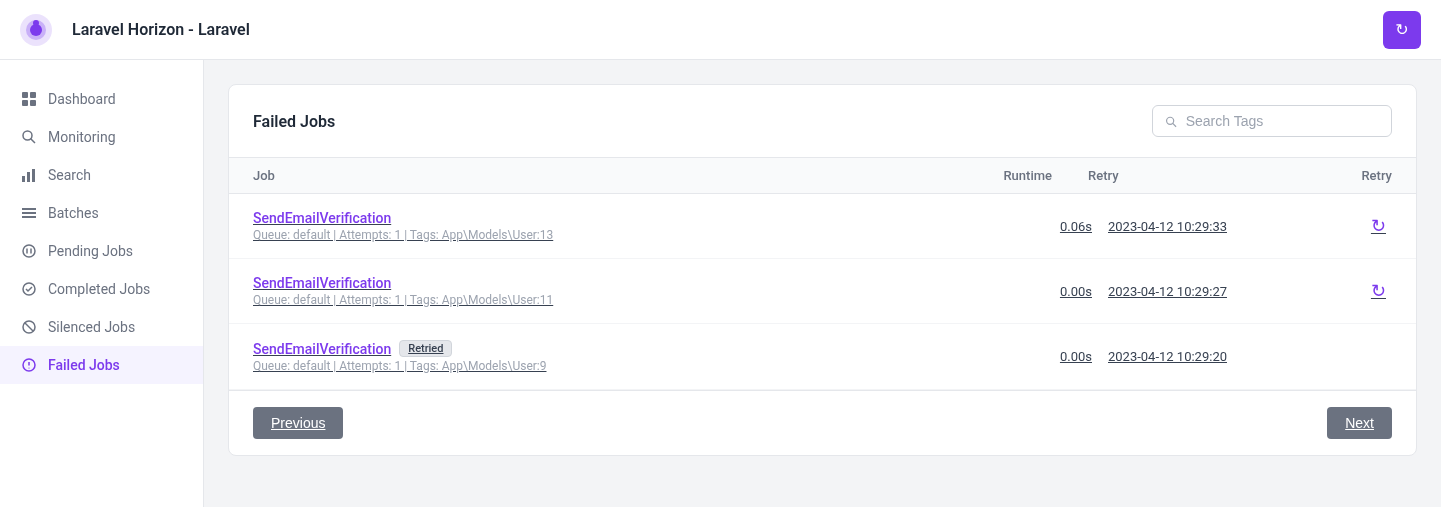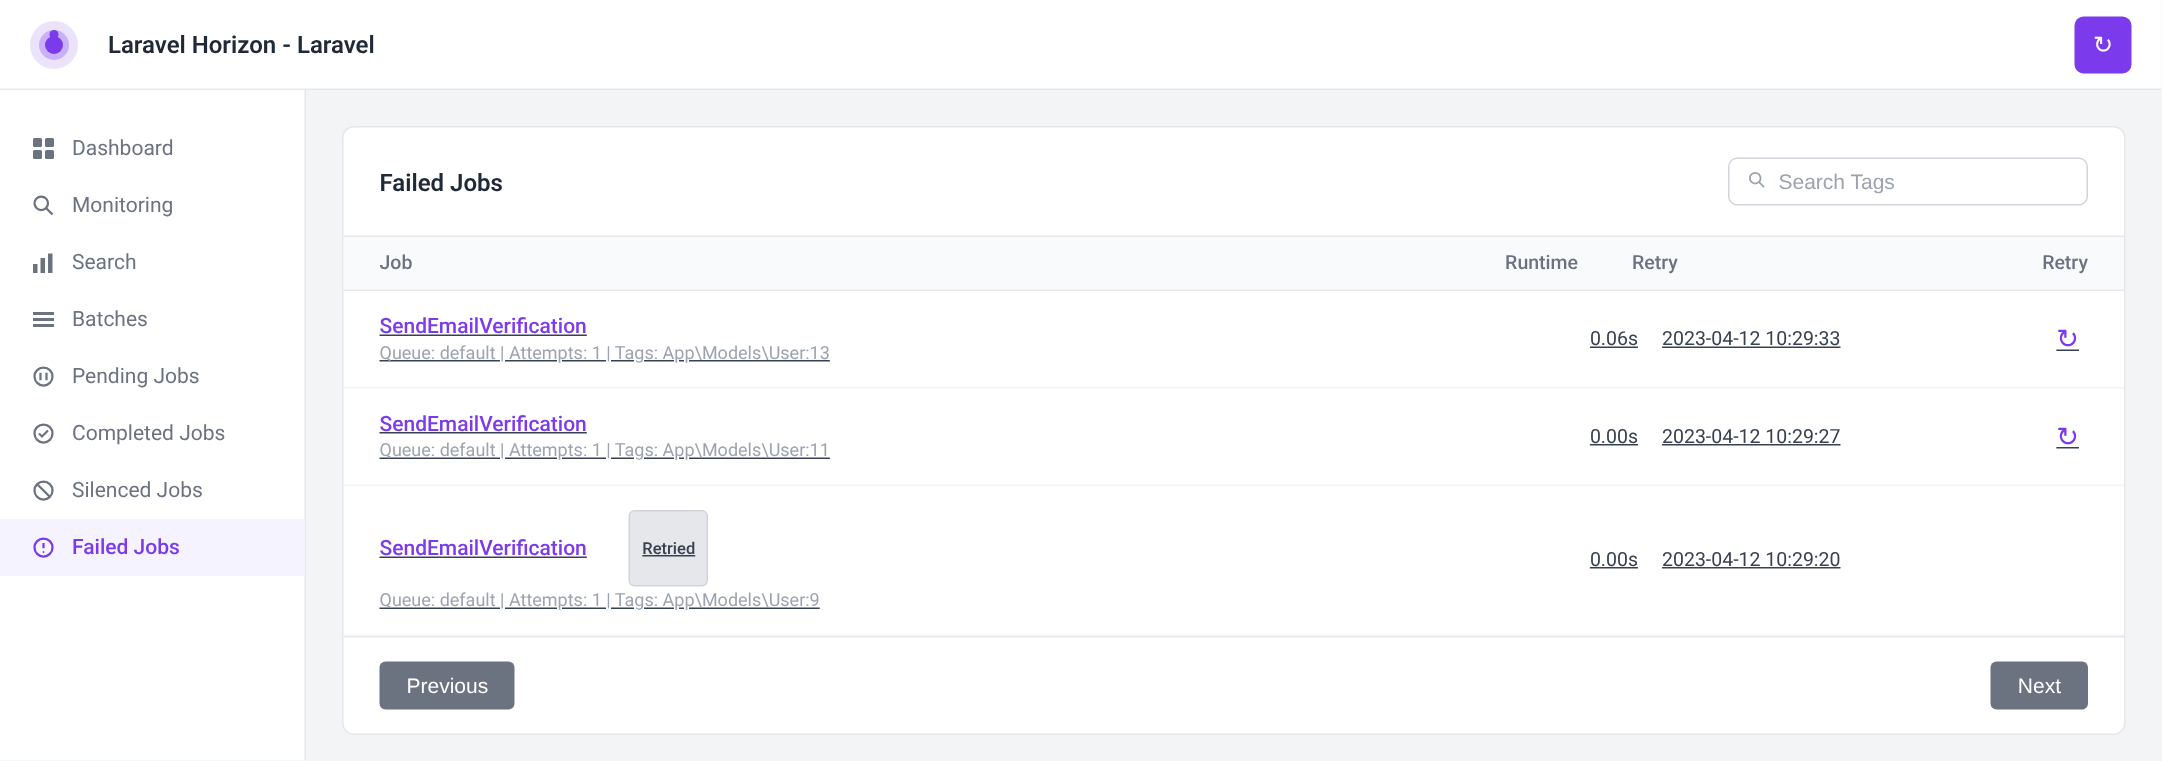--- a/index.html
+++ b/index.html
@@ -113,7 +113,7 @@
     }
     .search-box {
       display: flex;
-      align-items: flex-start;
+      align-items: flex-end;
       gap: 8px;
       border: 1px solid #d1d5db;
       border-radius: 6px;

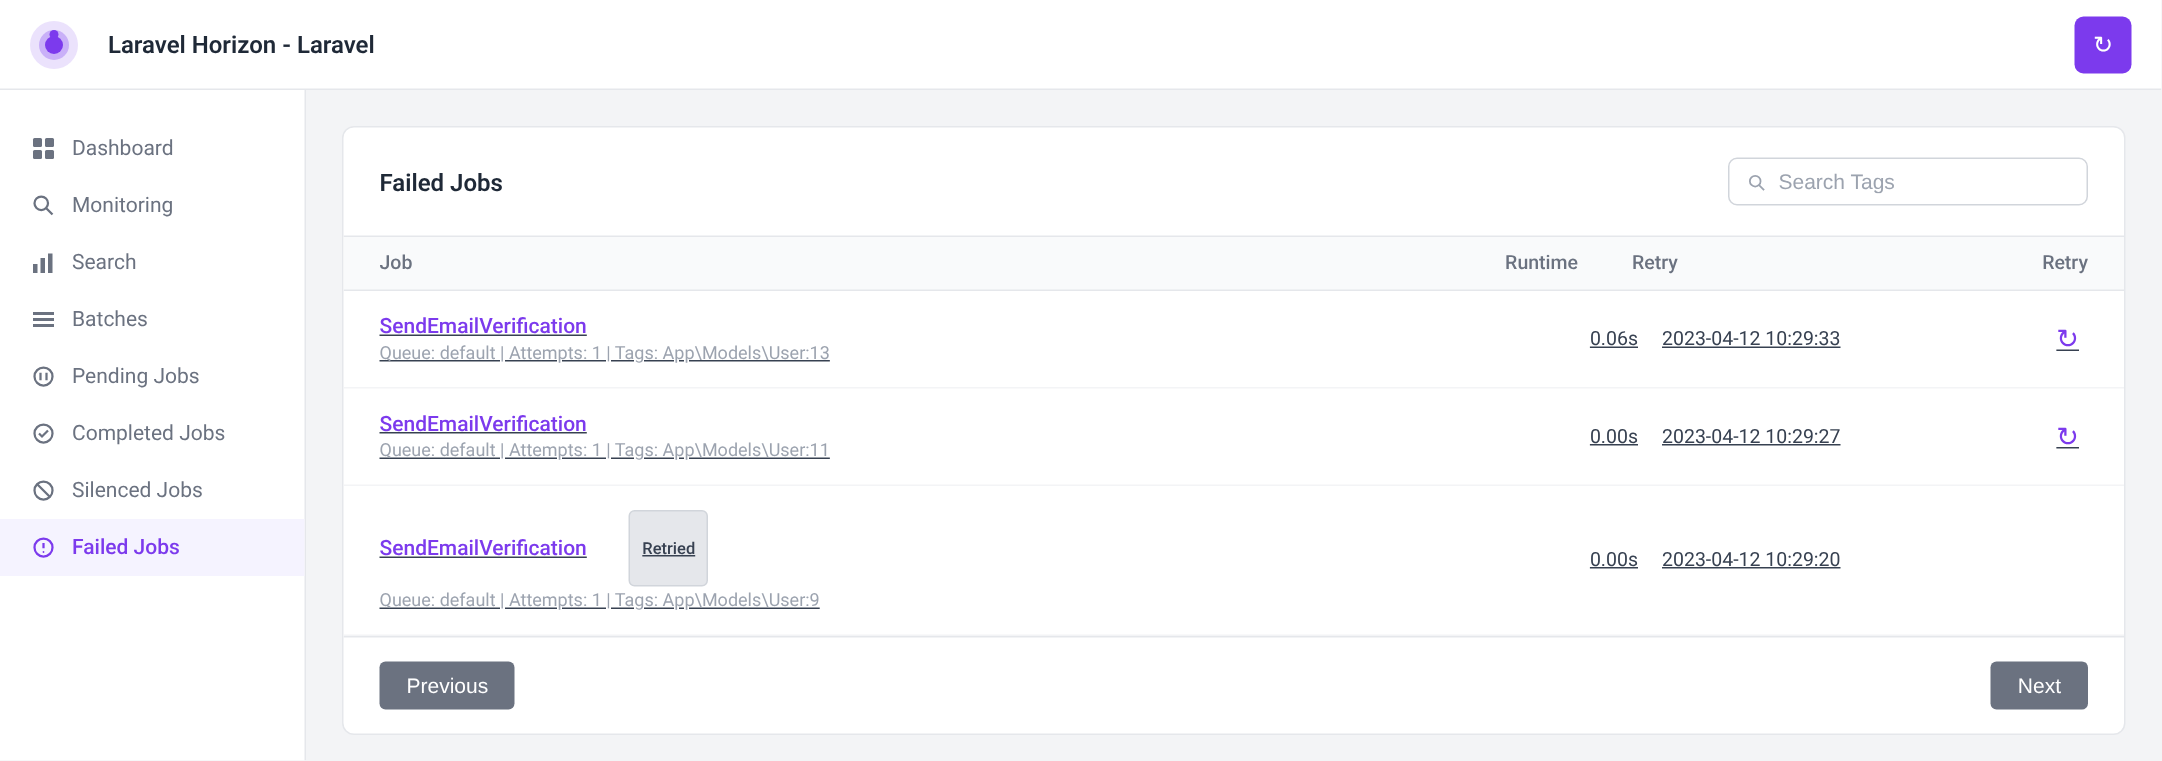--- a/index.html
+++ b/index.html
@@ -195,11 +195,10 @@
       background: #e5e7eb;
       color: #374151;
       font-size: 11px;
-      padding: 18px 8px;
+      padding: 1px 8px;
       border-radius: 4px;
       font-weight: 500;
       border: 1px solid #d1d5db;
-      margin-left: 20px;
     }
 
     

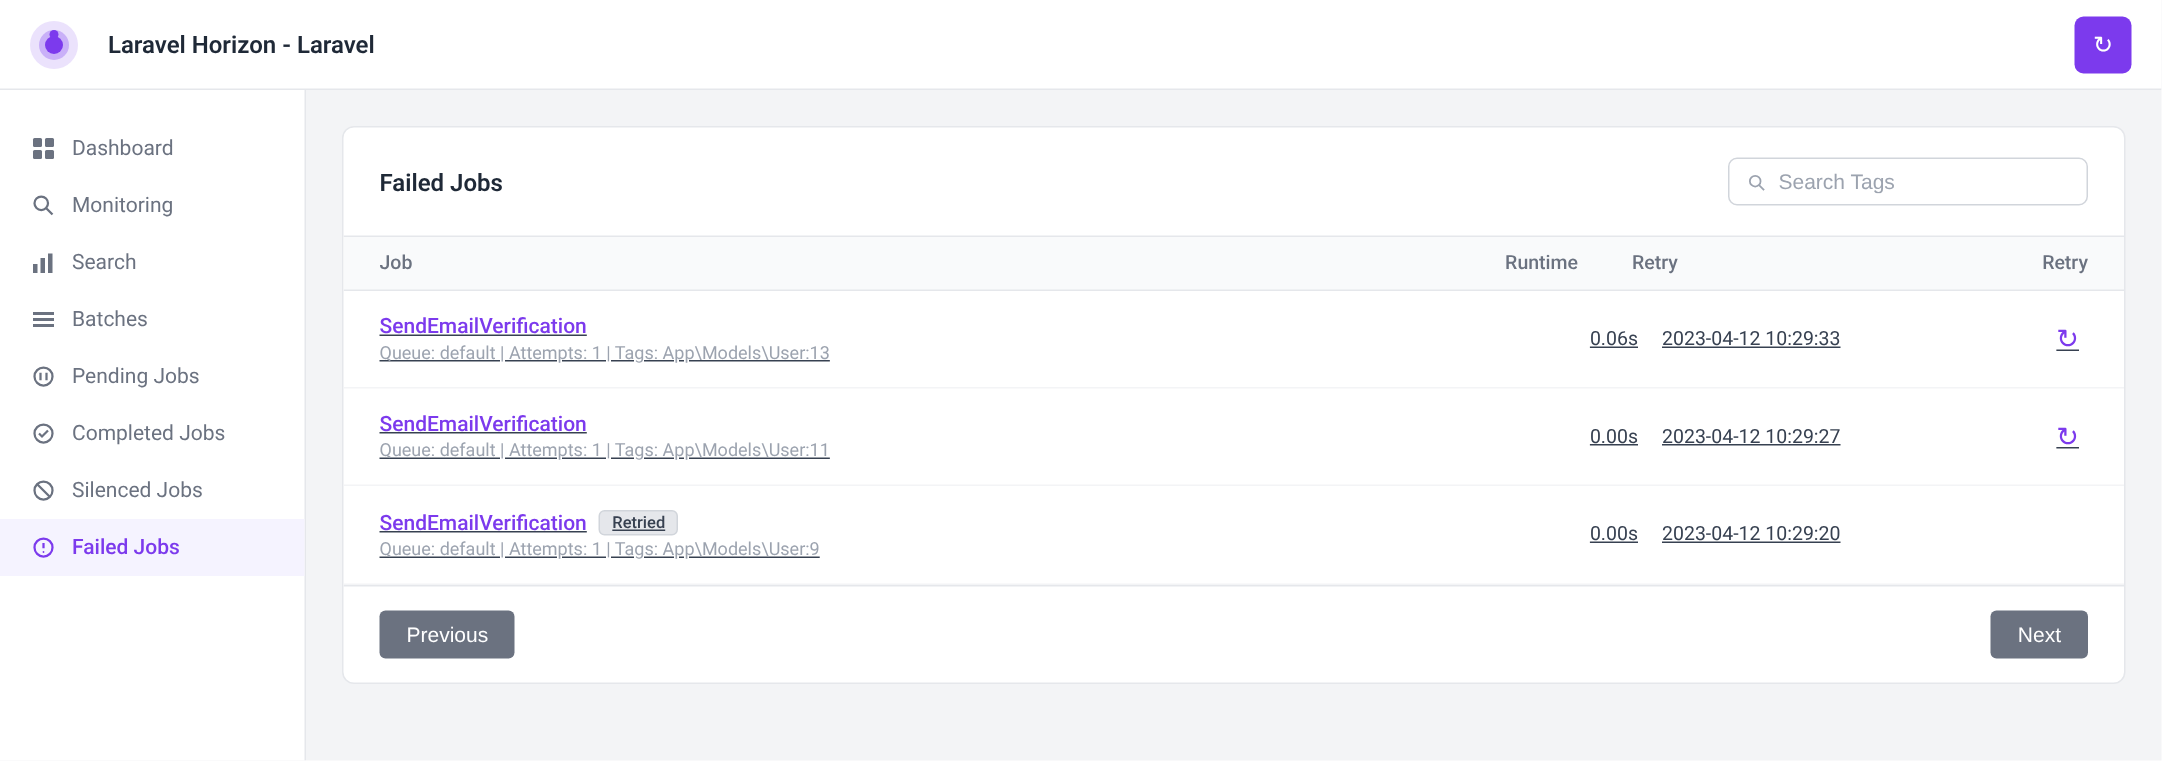--- a/index.html
+++ b/index.html
@@ -217,6 +217,7 @@
       padding: 8px 18px;
       font-size: 14px;
       cursor: pointer;
+      text-decoration: underline;
     }
     .page-btn:disabled {
       opacity: 0.5;

